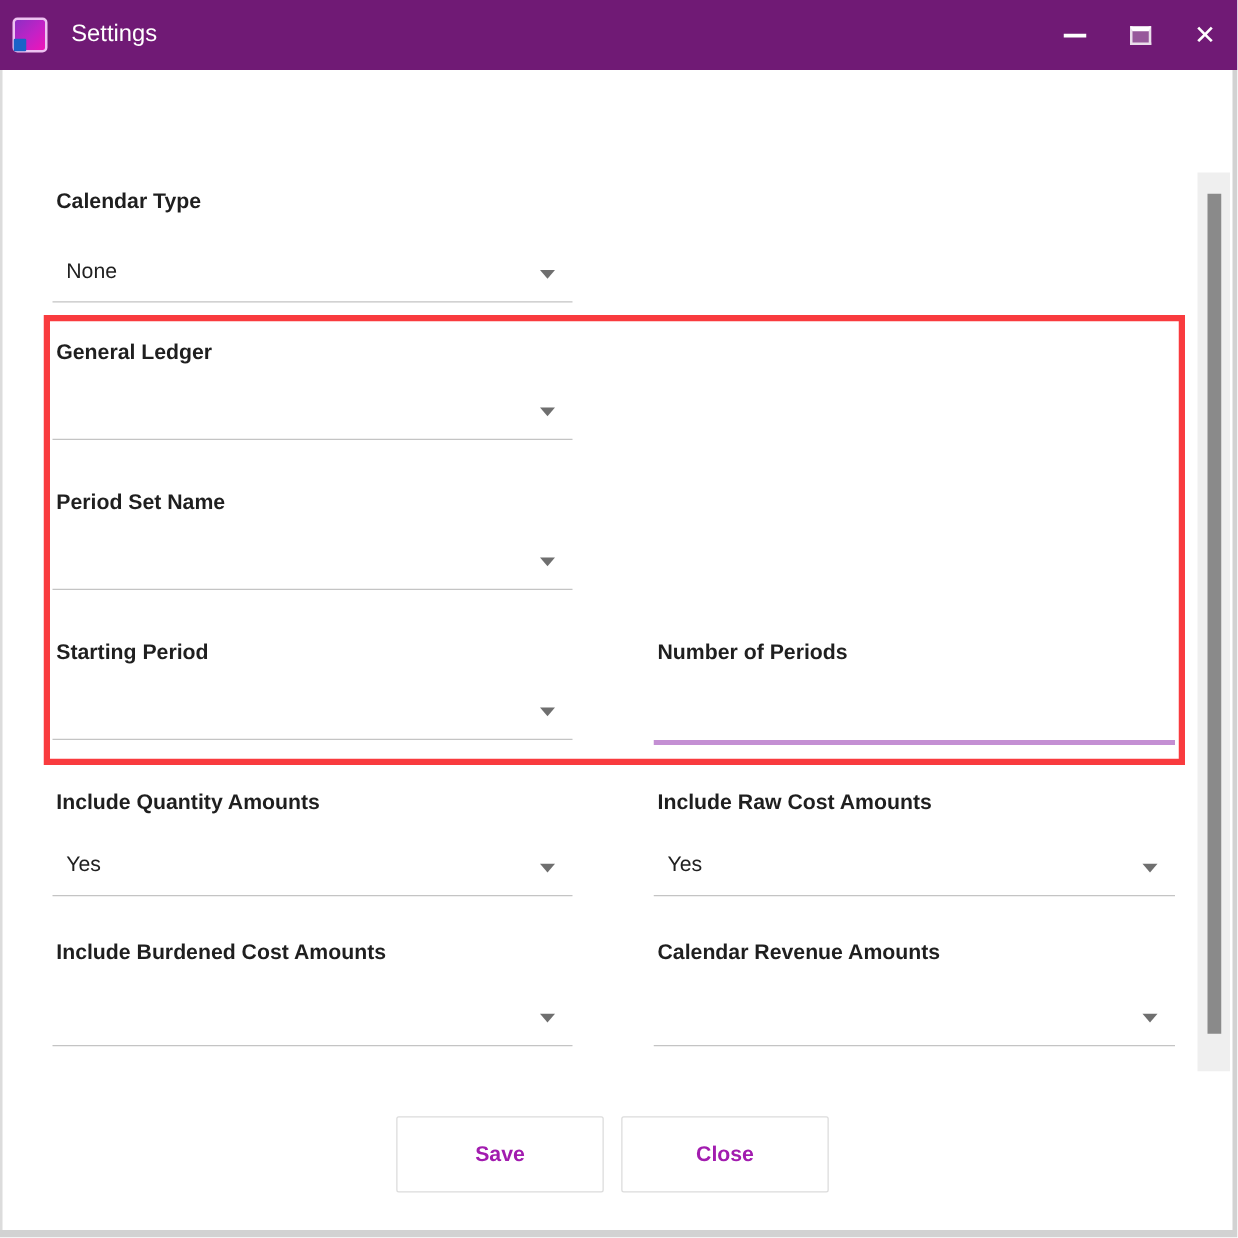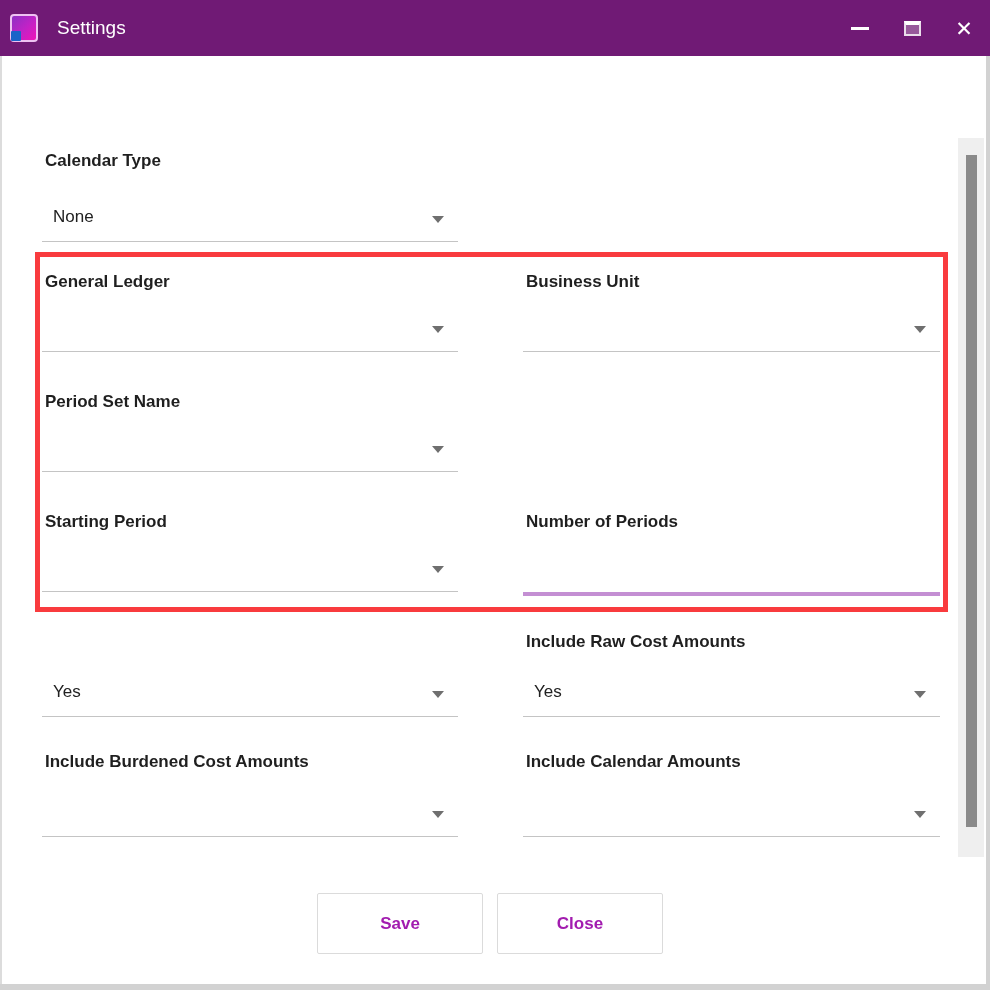--- a/index.html
+++ b/index.html
@@ -101,13 +101,6 @@
     </div>
   </div>
 
-  <div class="field" style="left:523px; top:272px; width:417px; height:80px;">
-    <div class="flabel">Business Unit</div>
-    <div class="control">
-      <div class="fvalue"></div>
-      <div class="caret"></div>
-    </div>
-  </div>
 
   <div class="field" style="left:42px; top:512px; width:416px; height:80px;">
     <div class="flabel">Starting Period</div>

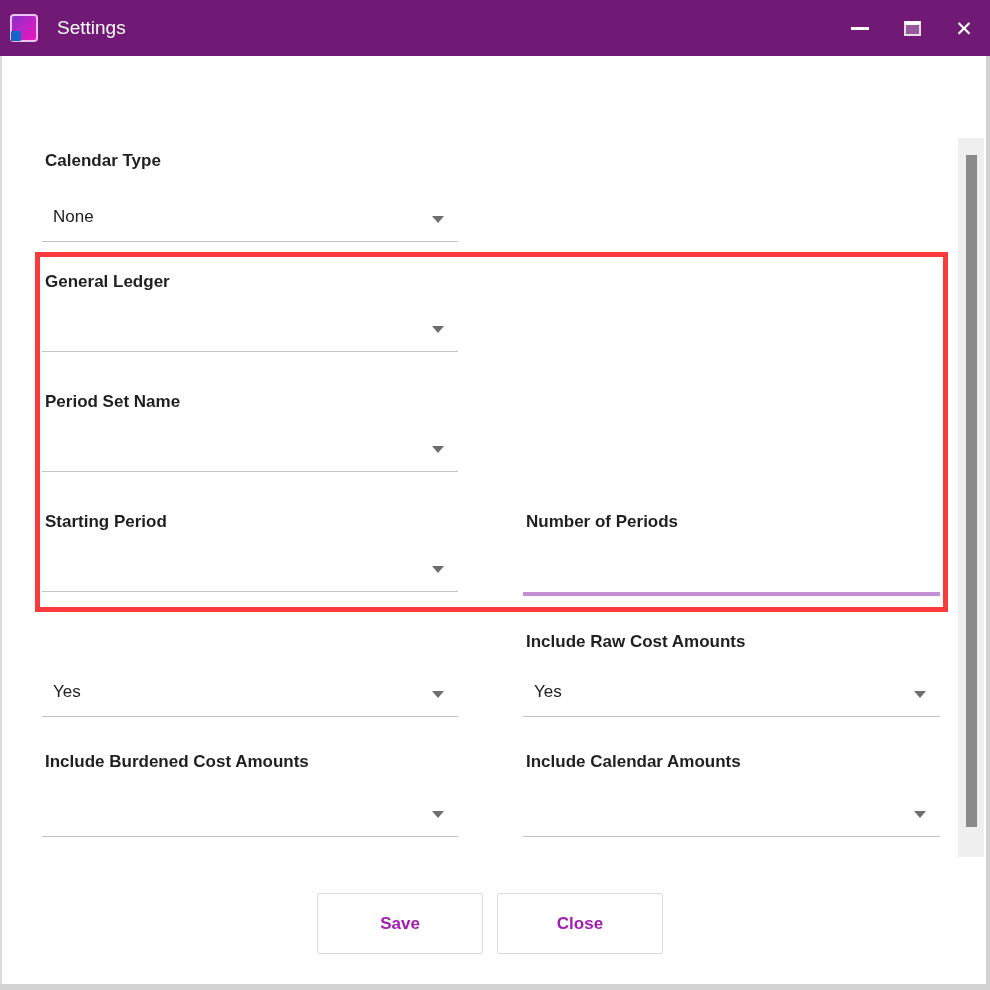--- a/index.html
+++ b/index.html
@@ -126,6 +126,7 @@
   </div>
 
   <div class="field" style="left:42px; top:632px; width:416px; height:85px;">
+    <div class="flabel">Include Quantity Amounts</div>
     <div class="control">
       <div class="fvalue">Yes</div>
       <div class="caret"></div>

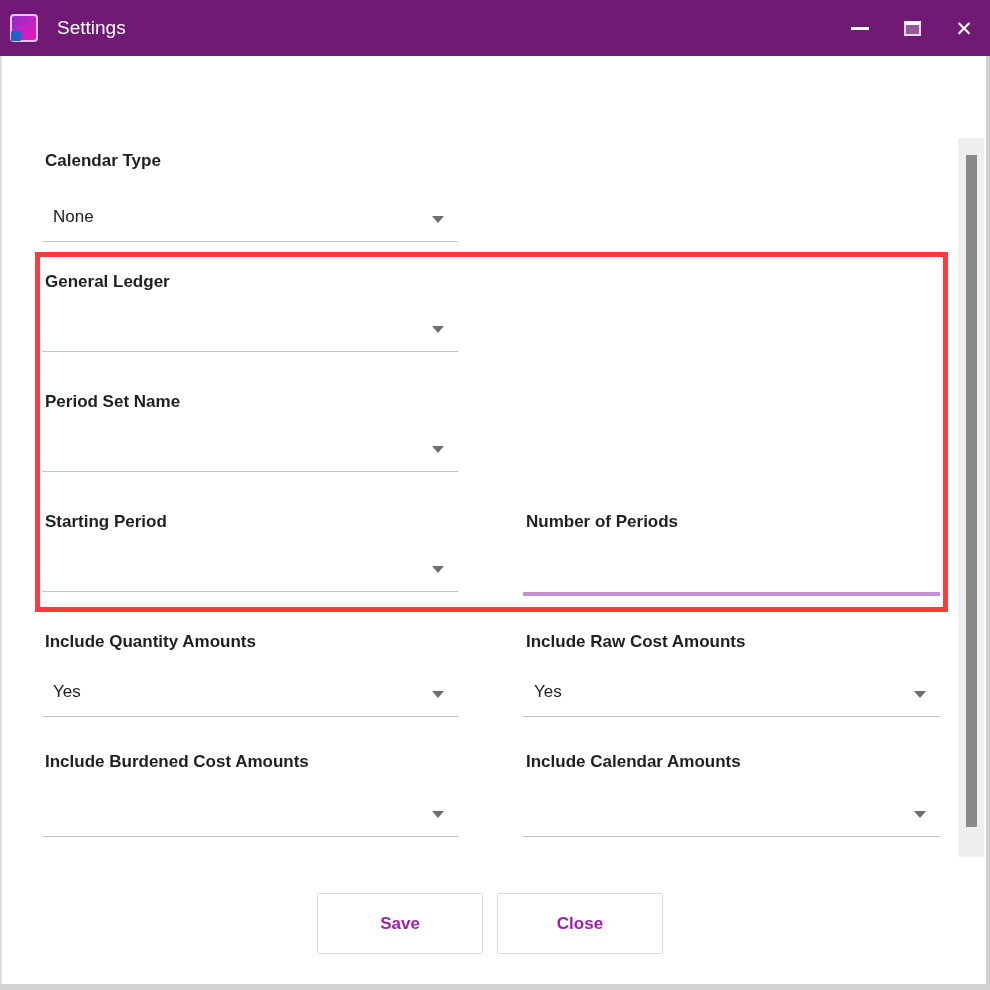--- a/index.html
+++ b/index.html
@@ -150,7 +150,7 @@
   </div>
 
   <div class="field" style="left:523px; top:752px; width:417px; height:85px;">
-    <div class="flabel">Include Calendar Amounts</div>
+    <div class="flabel">Calendar Revenue Amounts</div>
     <div class="control">
       <div class="fvalue"></div>
       <div class="caret"></div>

